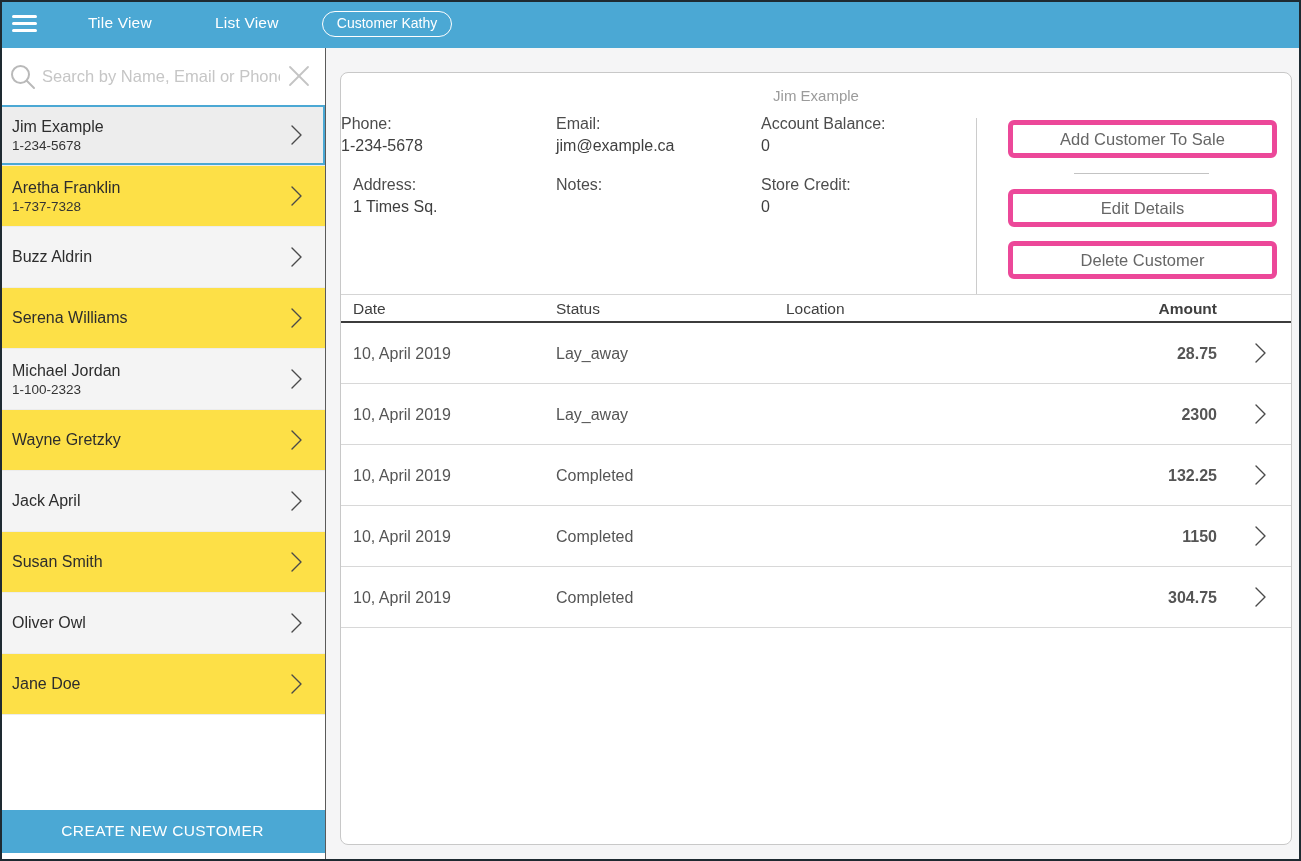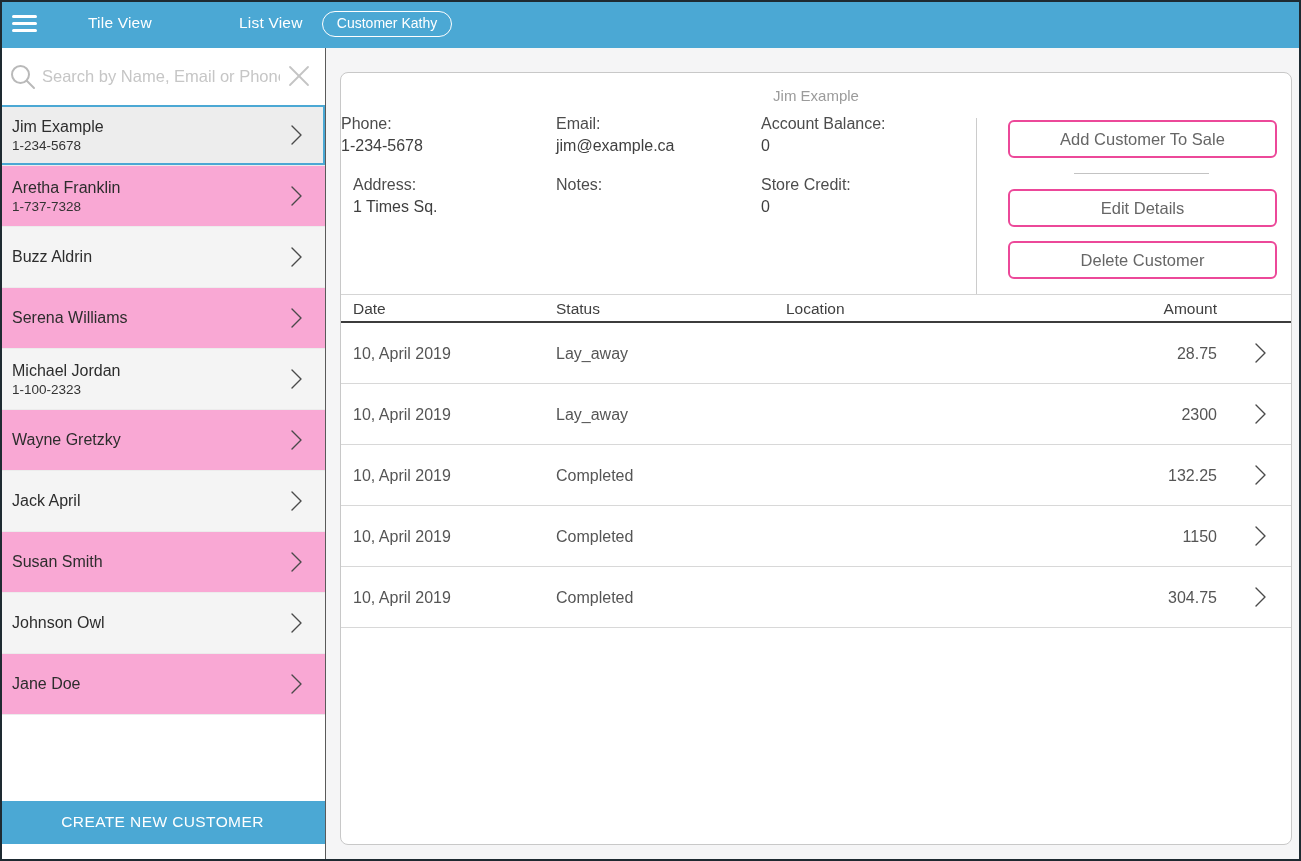--- a/index.html
+++ b/index.html
@@ -18,7 +18,7 @@
   .menu-btn .bar { position:absolute; left:0; width:25px; height:2.6px; background:#fff; border-radius:1.5px; }
   .menu-btn .bar:nth-child(1){ top:1px; } .menu-btn .bar:nth-child(2){ top:8px; } .menu-btn .bar:nth-child(3){ top:15px; }
   .top-tab { position:absolute; top:14px; color:#fff; font-size:15.5px; font-weight:500; letter-spacing:.2px; cursor:pointer; }
-  .tab-tile { left:88px; } .tab-list { left:215px;margin-left:24px; }
+  .tab-tile { left:88px; } .tab-list { left:215px; }
   .pill {
     position:absolute; left:322px; top:11px; width:130px; height:26px;
     border:1.5px solid #fff; border-radius:14px; color:#fff;

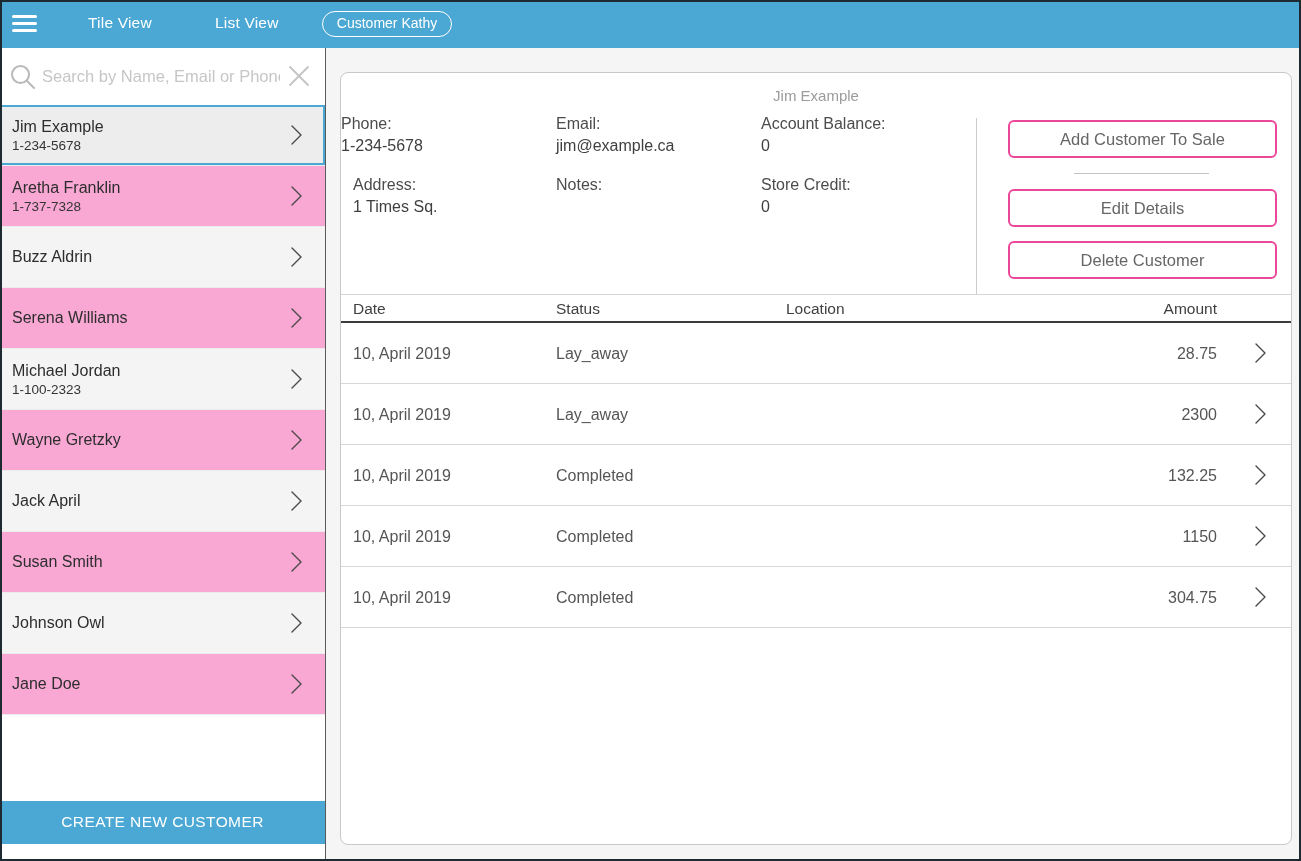--- a/index.html
+++ b/index.html
@@ -71,7 +71,7 @@
   .v-sep { position:absolute; left:635px; top:45px; width:1px; height:176px; background:#ccc; }
   .detail-btn {
     position:absolute; left:667px; width:269px; height:38px;
-    background:#fff; border:2px solid #ec4899; border-radius:6px;
+    background:#fff; border:5px solid #ec4899; border-radius:6px;
     font-family:"Liberation Sans",sans-serif; font-size:16.5px; color:#666;
     text-align:center; cursor:pointer;
   }

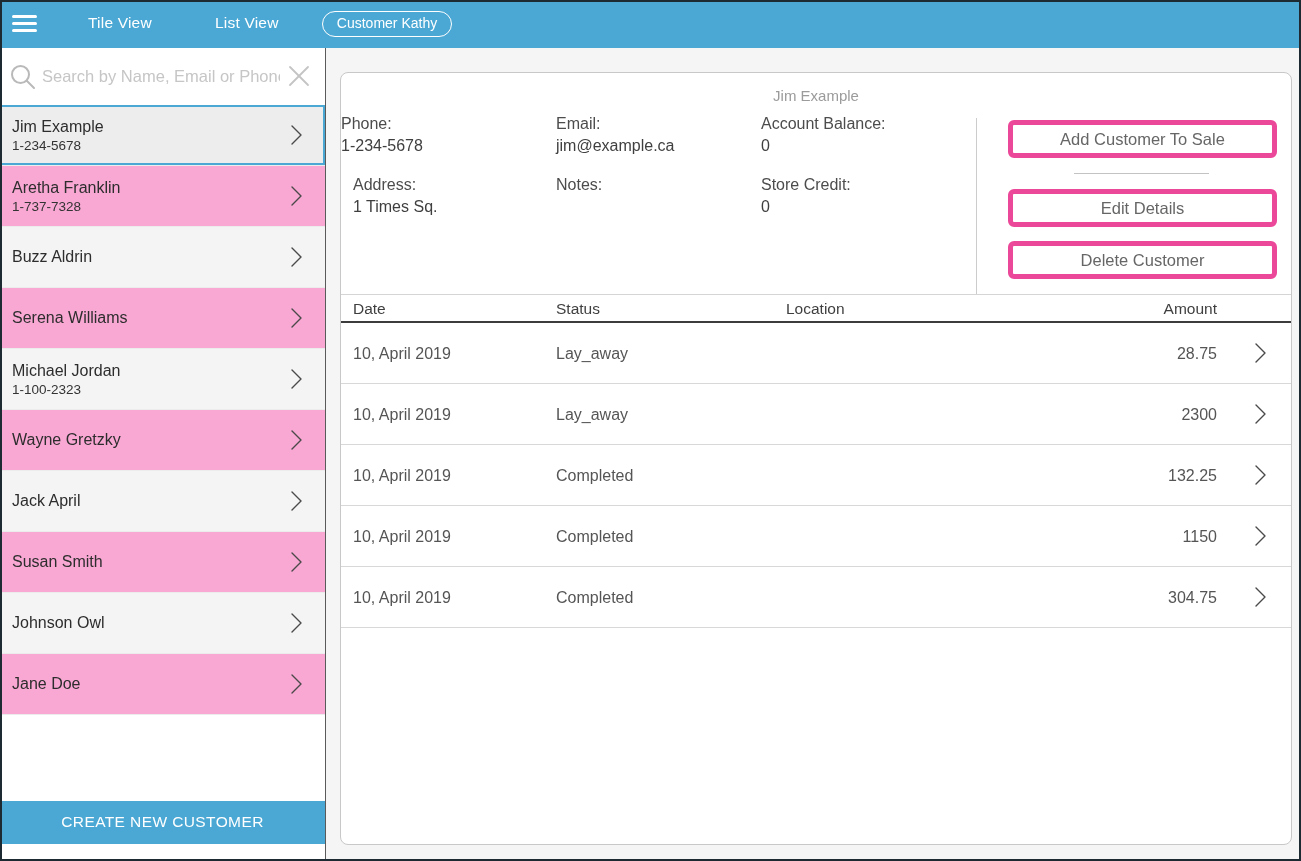--- a/index.html
+++ b/index.html
@@ -37,7 +37,7 @@
   .search-input::placeholder { color:#c6c6c6; }
   .clear-icon { position:absolute; right:15px; top:17px; cursor:pointer; }
   .cust-list { position:absolute; left:0; top:57px; right:0; bottom:43px; overflow:hidden; }
-  .cust-item { position:relative; height:61px; background:#f9a8d4; border-bottom:1px solid #ececec; cursor:pointer; }
+  .cust-item { position:relative; height:61px; background:#fde047; border-bottom:1px solid #ececec; cursor:pointer; }
   .cust-item:nth-child(odd) { background:#f4f4f4; }
   .cust-item.selected { background:#ededed; box-shadow:inset 0 0 0 2px #4BA8D4; border-bottom-color:transparent; }
   .cust-text { position:absolute; left:12px; top:50%; transform:translateY(-50%); }

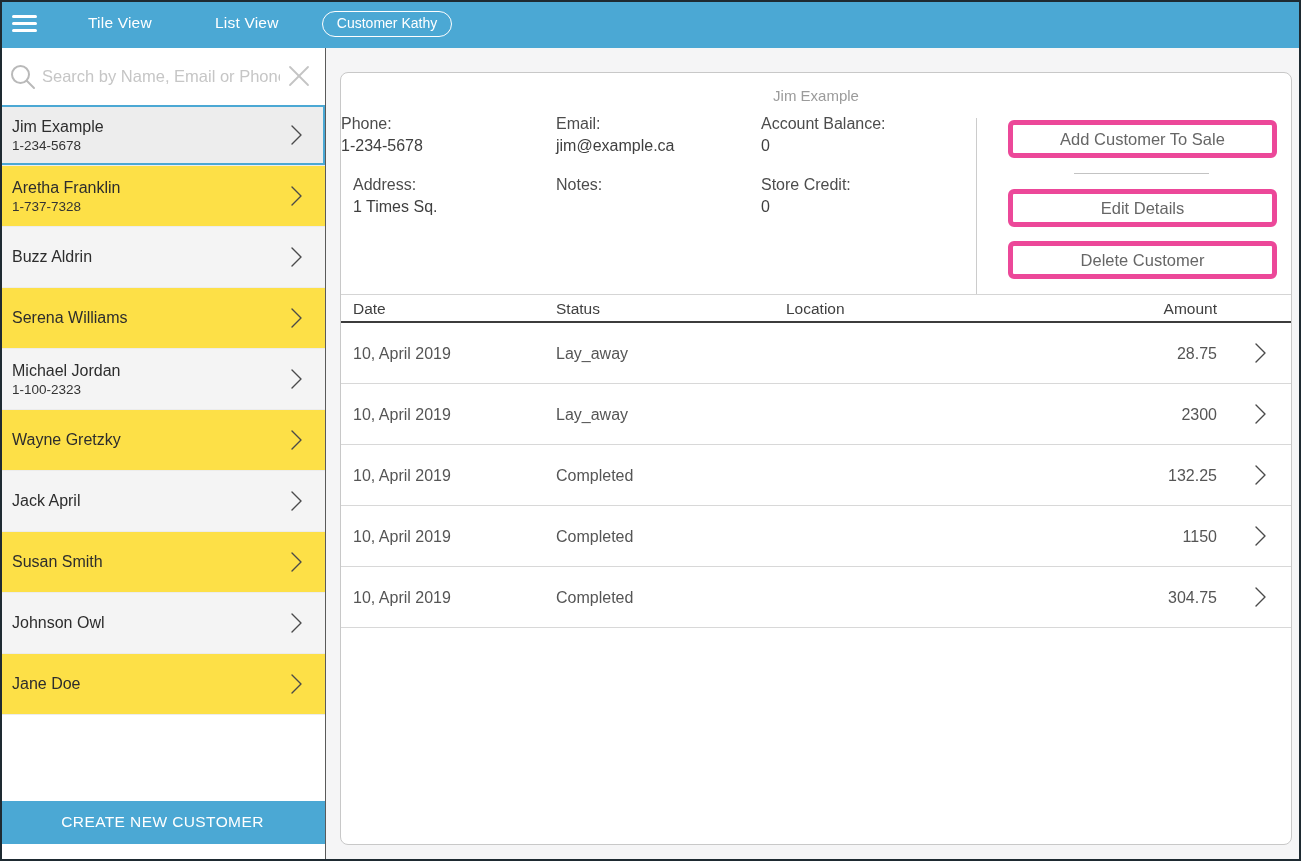--- a/index.html
+++ b/index.html
@@ -91,7 +91,7 @@
   .c-date { left:12px; }
   .c-status { left:215px; }
   .c-loc { left:445px; }
-  .c-amt { right:74px; }
+  .c-amt { right:74px;font-weight:bold; }
   .t-header .c-amt { line-height:27px; }
   .t-row .chev { right:24px; }
 </style>

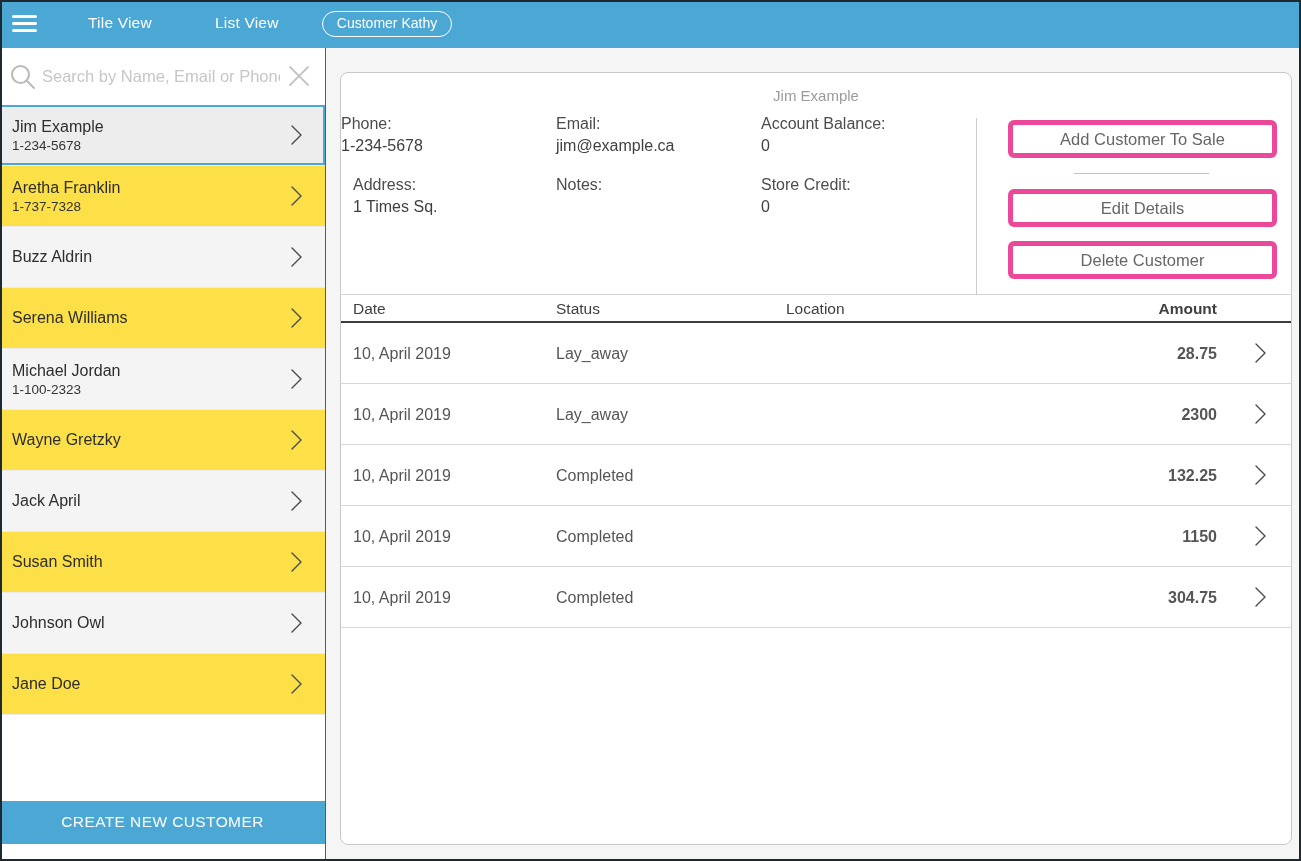--- a/index.html
+++ b/index.html
@@ -206,7 +206,7 @@
 
   <div class="cust-item">
     <div class="cust-text">
-      <div class="cust-name">Johnson Owl</div>
+      <div class="cust-name">Oliver Owl</div>
 
     </div>
     <svg class="chev" width="13" height="22" viewBox="0 0 13 22">

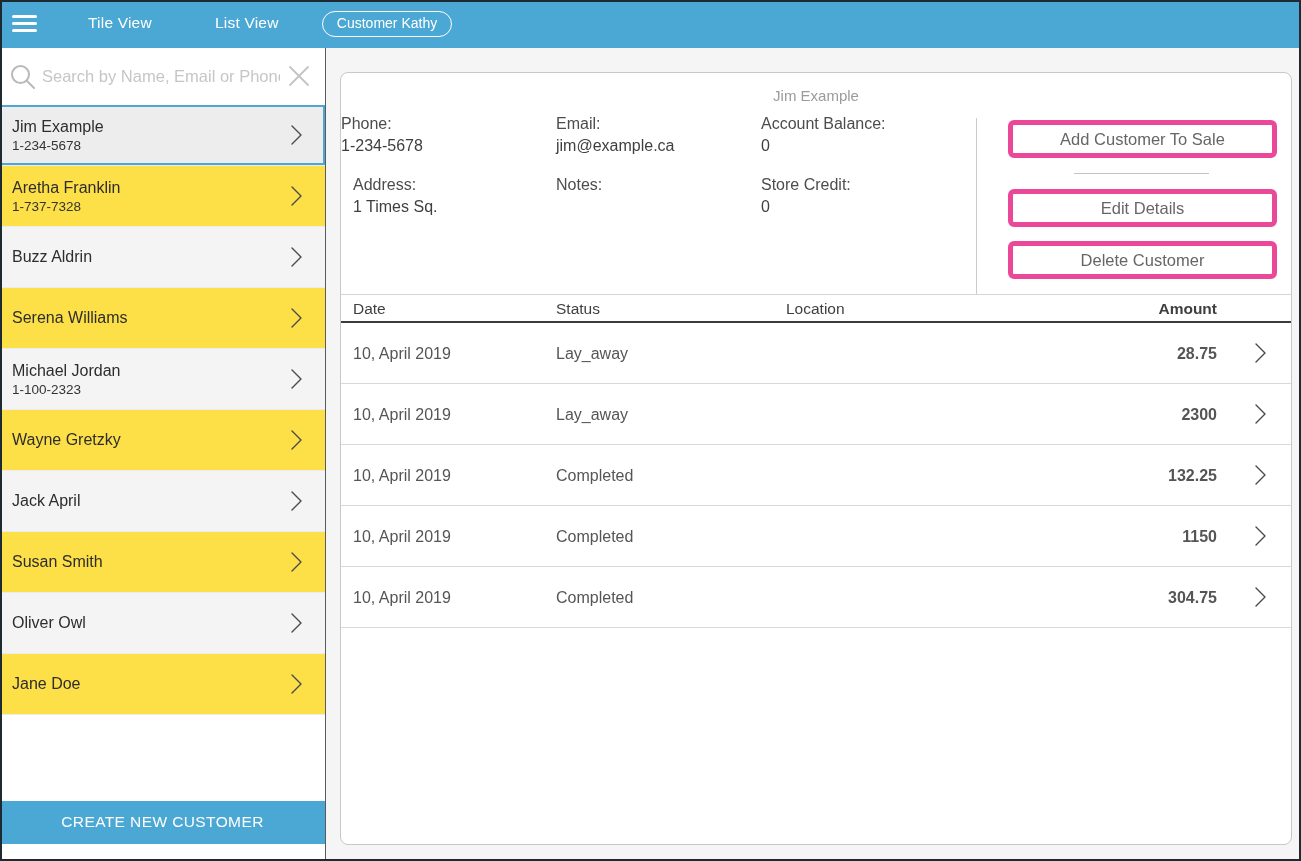--- a/index.html
+++ b/index.html
@@ -47,7 +47,7 @@
   .chev { position:absolute; right:22px; top:50%; transform:translateY(-50%); }
   .chev polyline { fill:none; stroke:#4a4a4a; stroke-width:1.4; stroke-linecap:round; stroke-linejoin:round; }
   .create-btn {
-    position:absolute; left:0; bottom:17px; width:100%; height:43px; background:#4BA8D4;
+    position:absolute; left:0; bottom:8px; width:100%; height:43px; background:#4BA8D4;
     color:#fff; font-size:15.5px; font-weight:500; letter-spacing:.4px;
     text-align:center; line-height:42px; cursor:pointer;margin-top:17px;
   }

